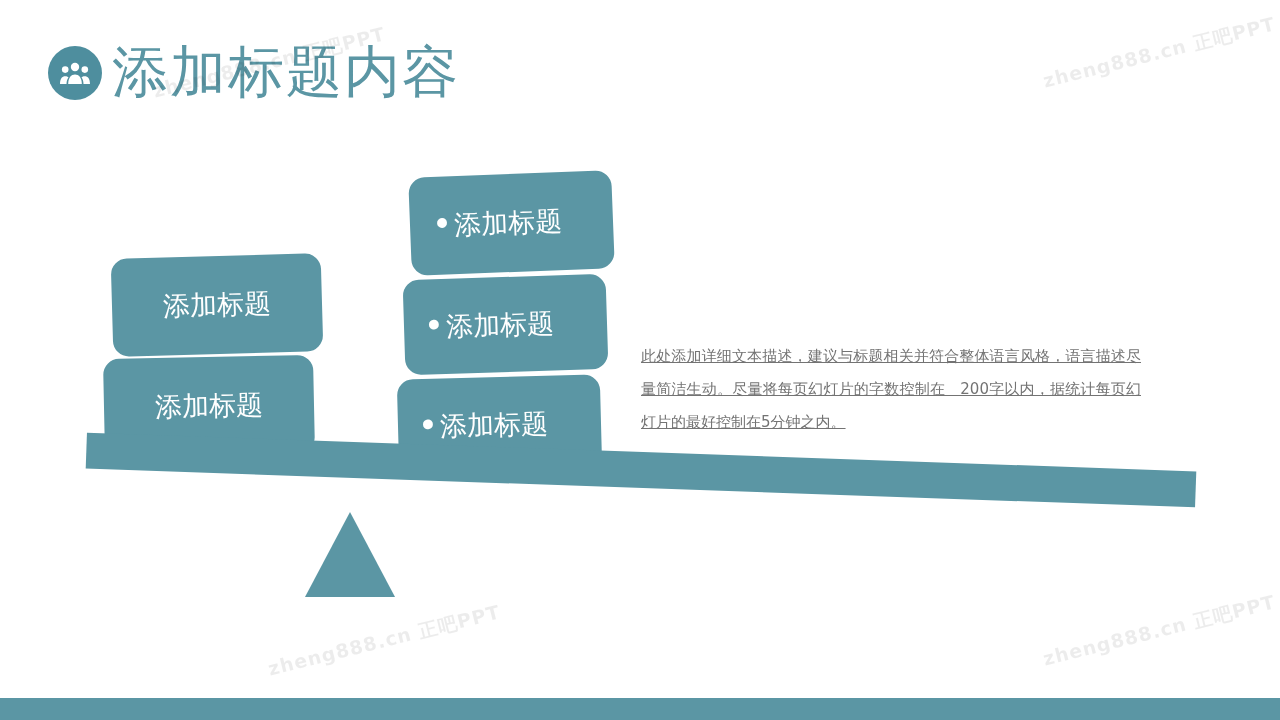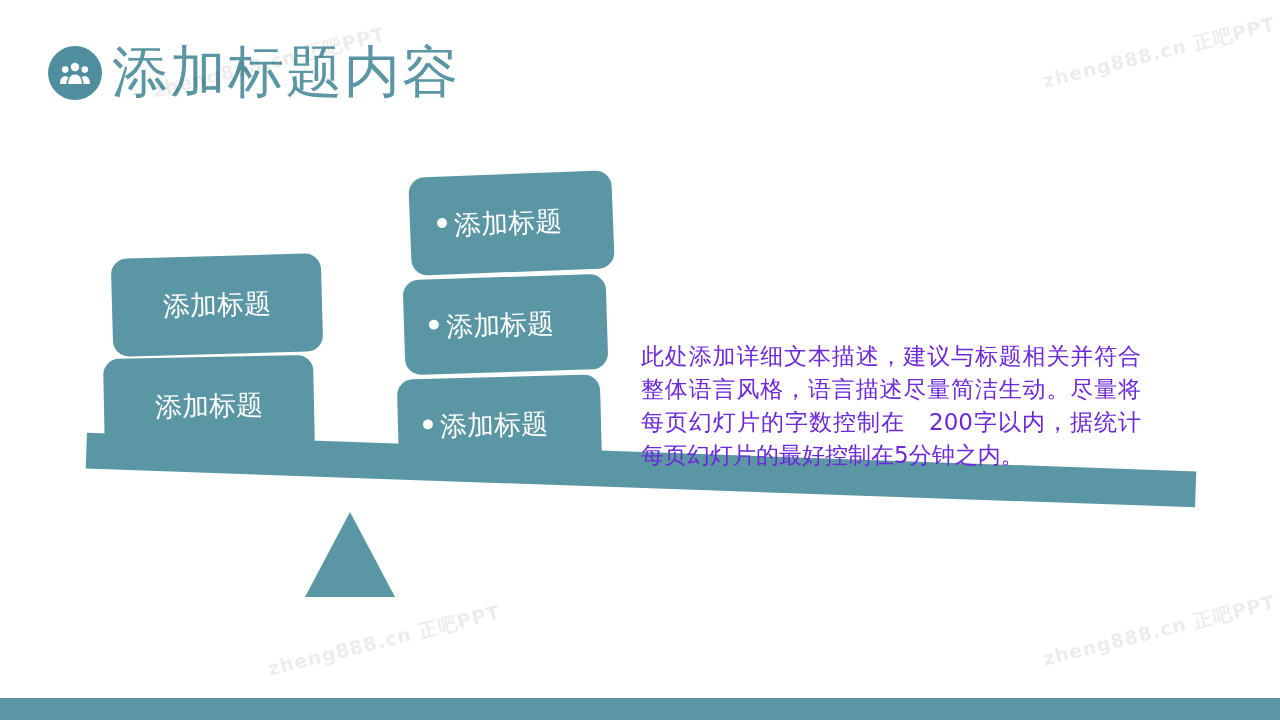--- a/index.html
+++ b/index.html
@@ -139,11 +139,12 @@
     left: 641px;
     top: 340px;
     width: 500px;
-    font-size: 23px;
+    font-size: 15px;
     line-height: 33px;
-    color: #6d28d9;
+    color: #737373;
     font-family: "DejaVu Sans", "Liberation Sans", sans-serif;
     text-align: justify;
+    text-decoration: underline;
   }
 
   

